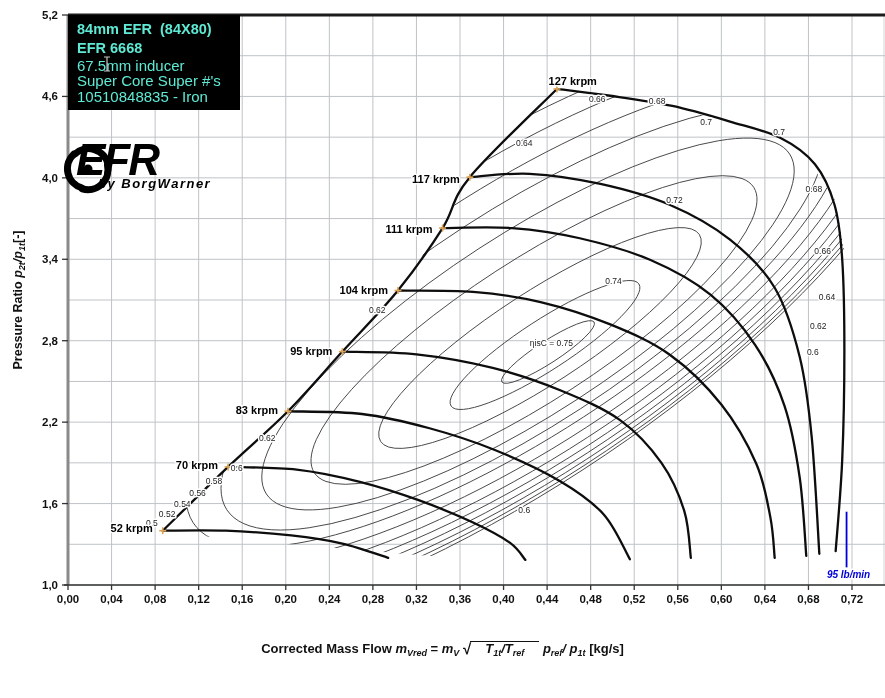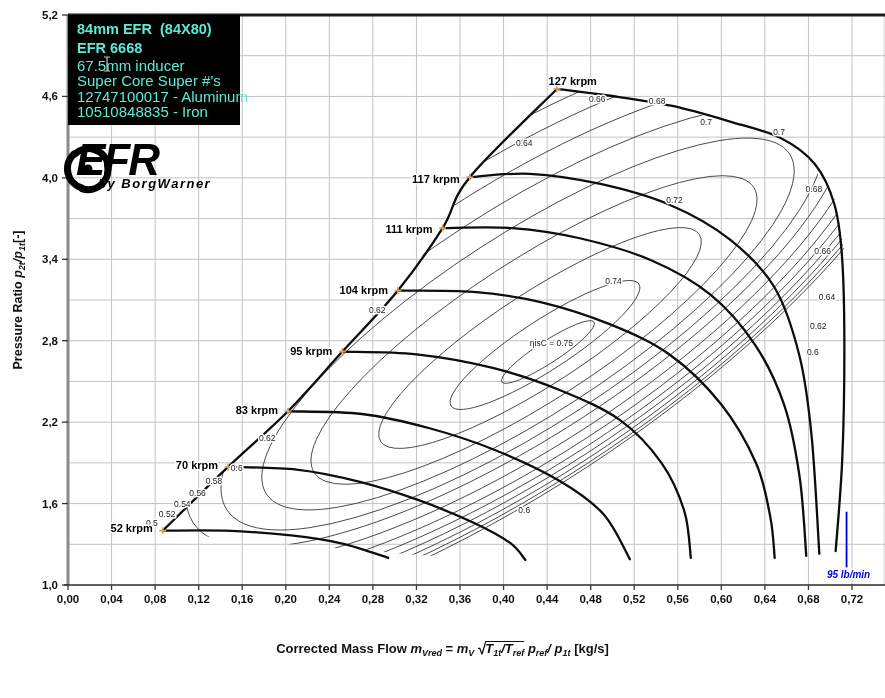--- a/index.html
+++ b/index.html
@@ -218,7 +218,6 @@
     <div class="tb1">EFR 6668</div>
     <div class="tb2">67.5mm inducer</div>
     <div class="tb2">Super Core Super #'s</div>
-    <div class="tb2">12747100017 - Aluminum</div>
     <div class="tb2">10510848835 - Iron</div>
   </div>
 

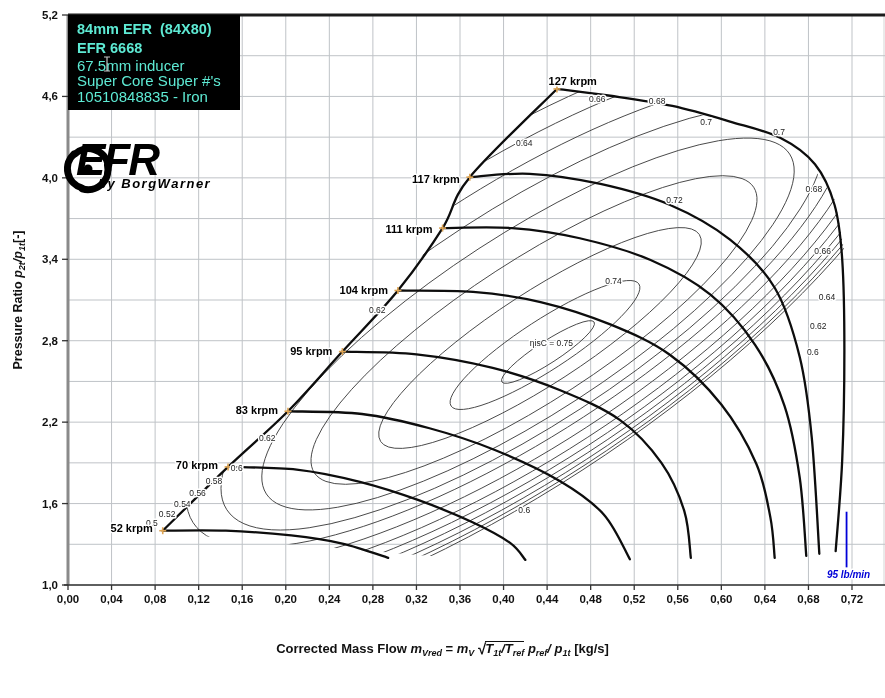--- a/index.html
+++ b/index.html
@@ -23,7 +23,7 @@
   .s-bi{font-weight:700;font-style:italic;}
   .s-sb{font-weight:700;font-style:italic;font-size:9px;vertical-align:-3px;}
   .s-rad{font-weight:700;font-size:15px;vertical-align:-1px;margin-right:-1px;}
-  .ov{border-top:1.3px solid #111;padding:0 0;display:inline-block;line-height:1.05;}
+  .ov{border-top:1.3px solid #111;padding:0 15px;display:inline-block;line-height:1.05;}
   .ov .s-bi,.ov .s-sb{border:none;}
   .ibeam{position:absolute;left:102px;top:56px;}
 </style>

